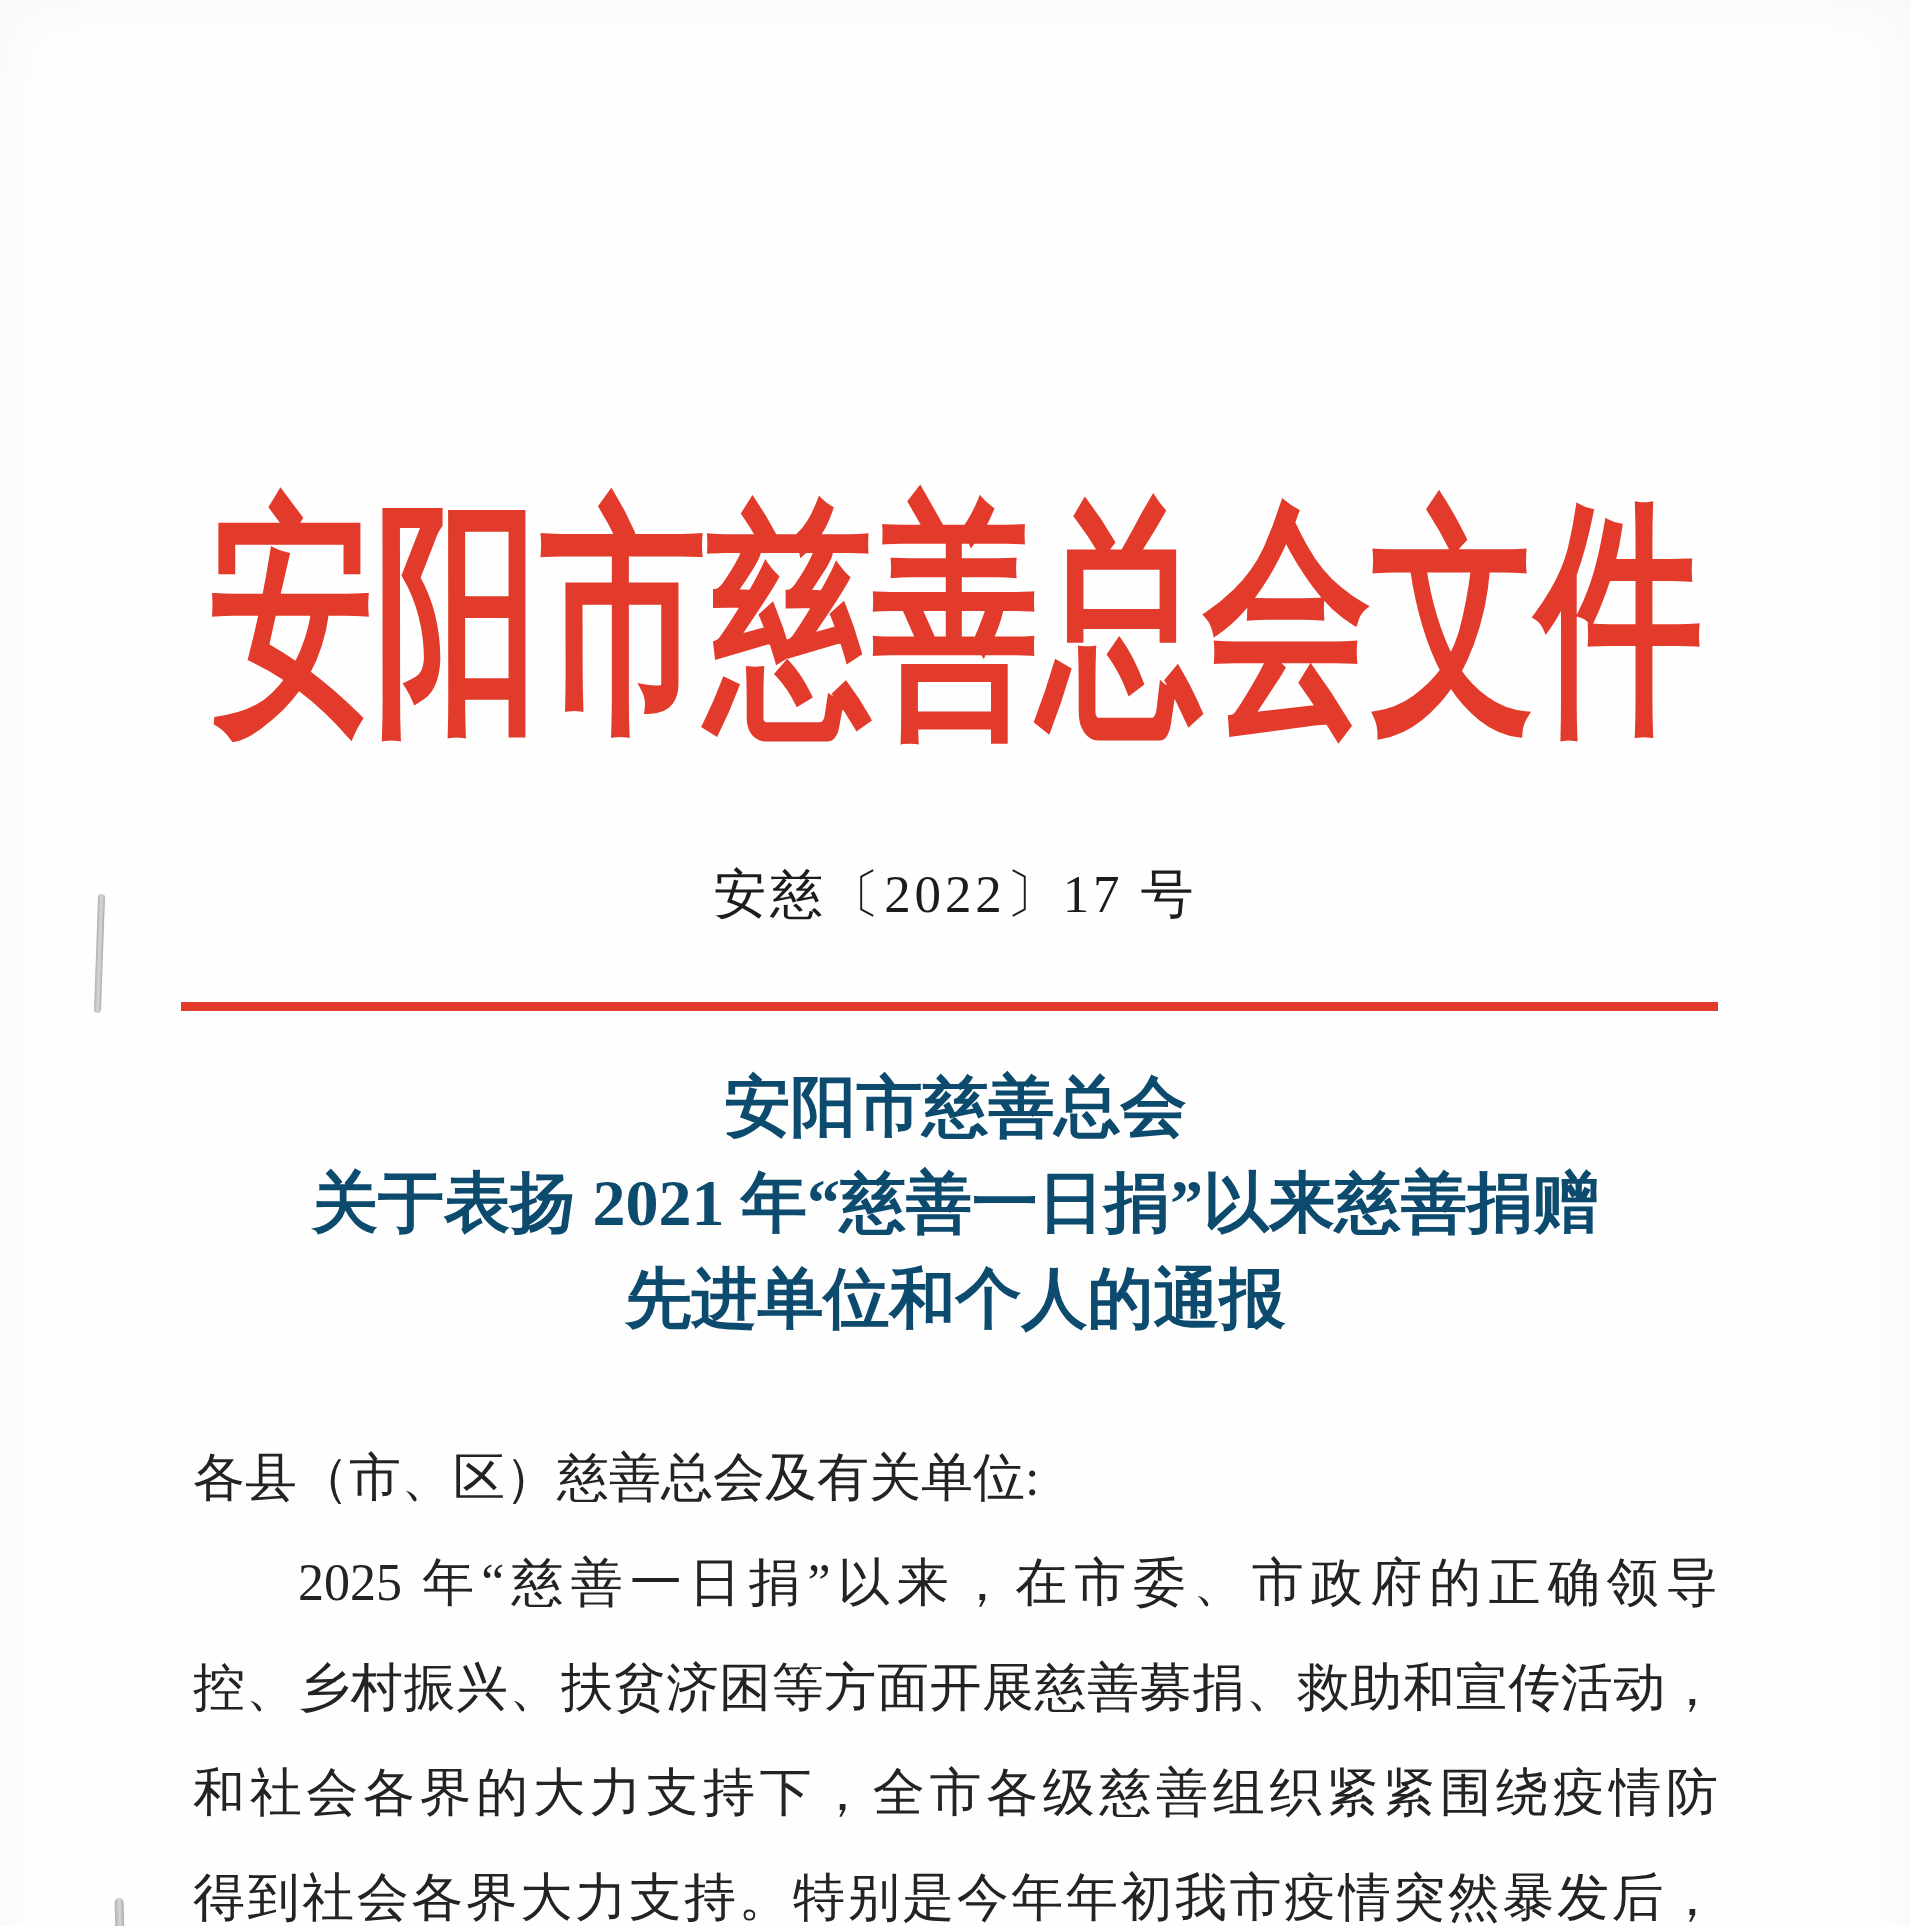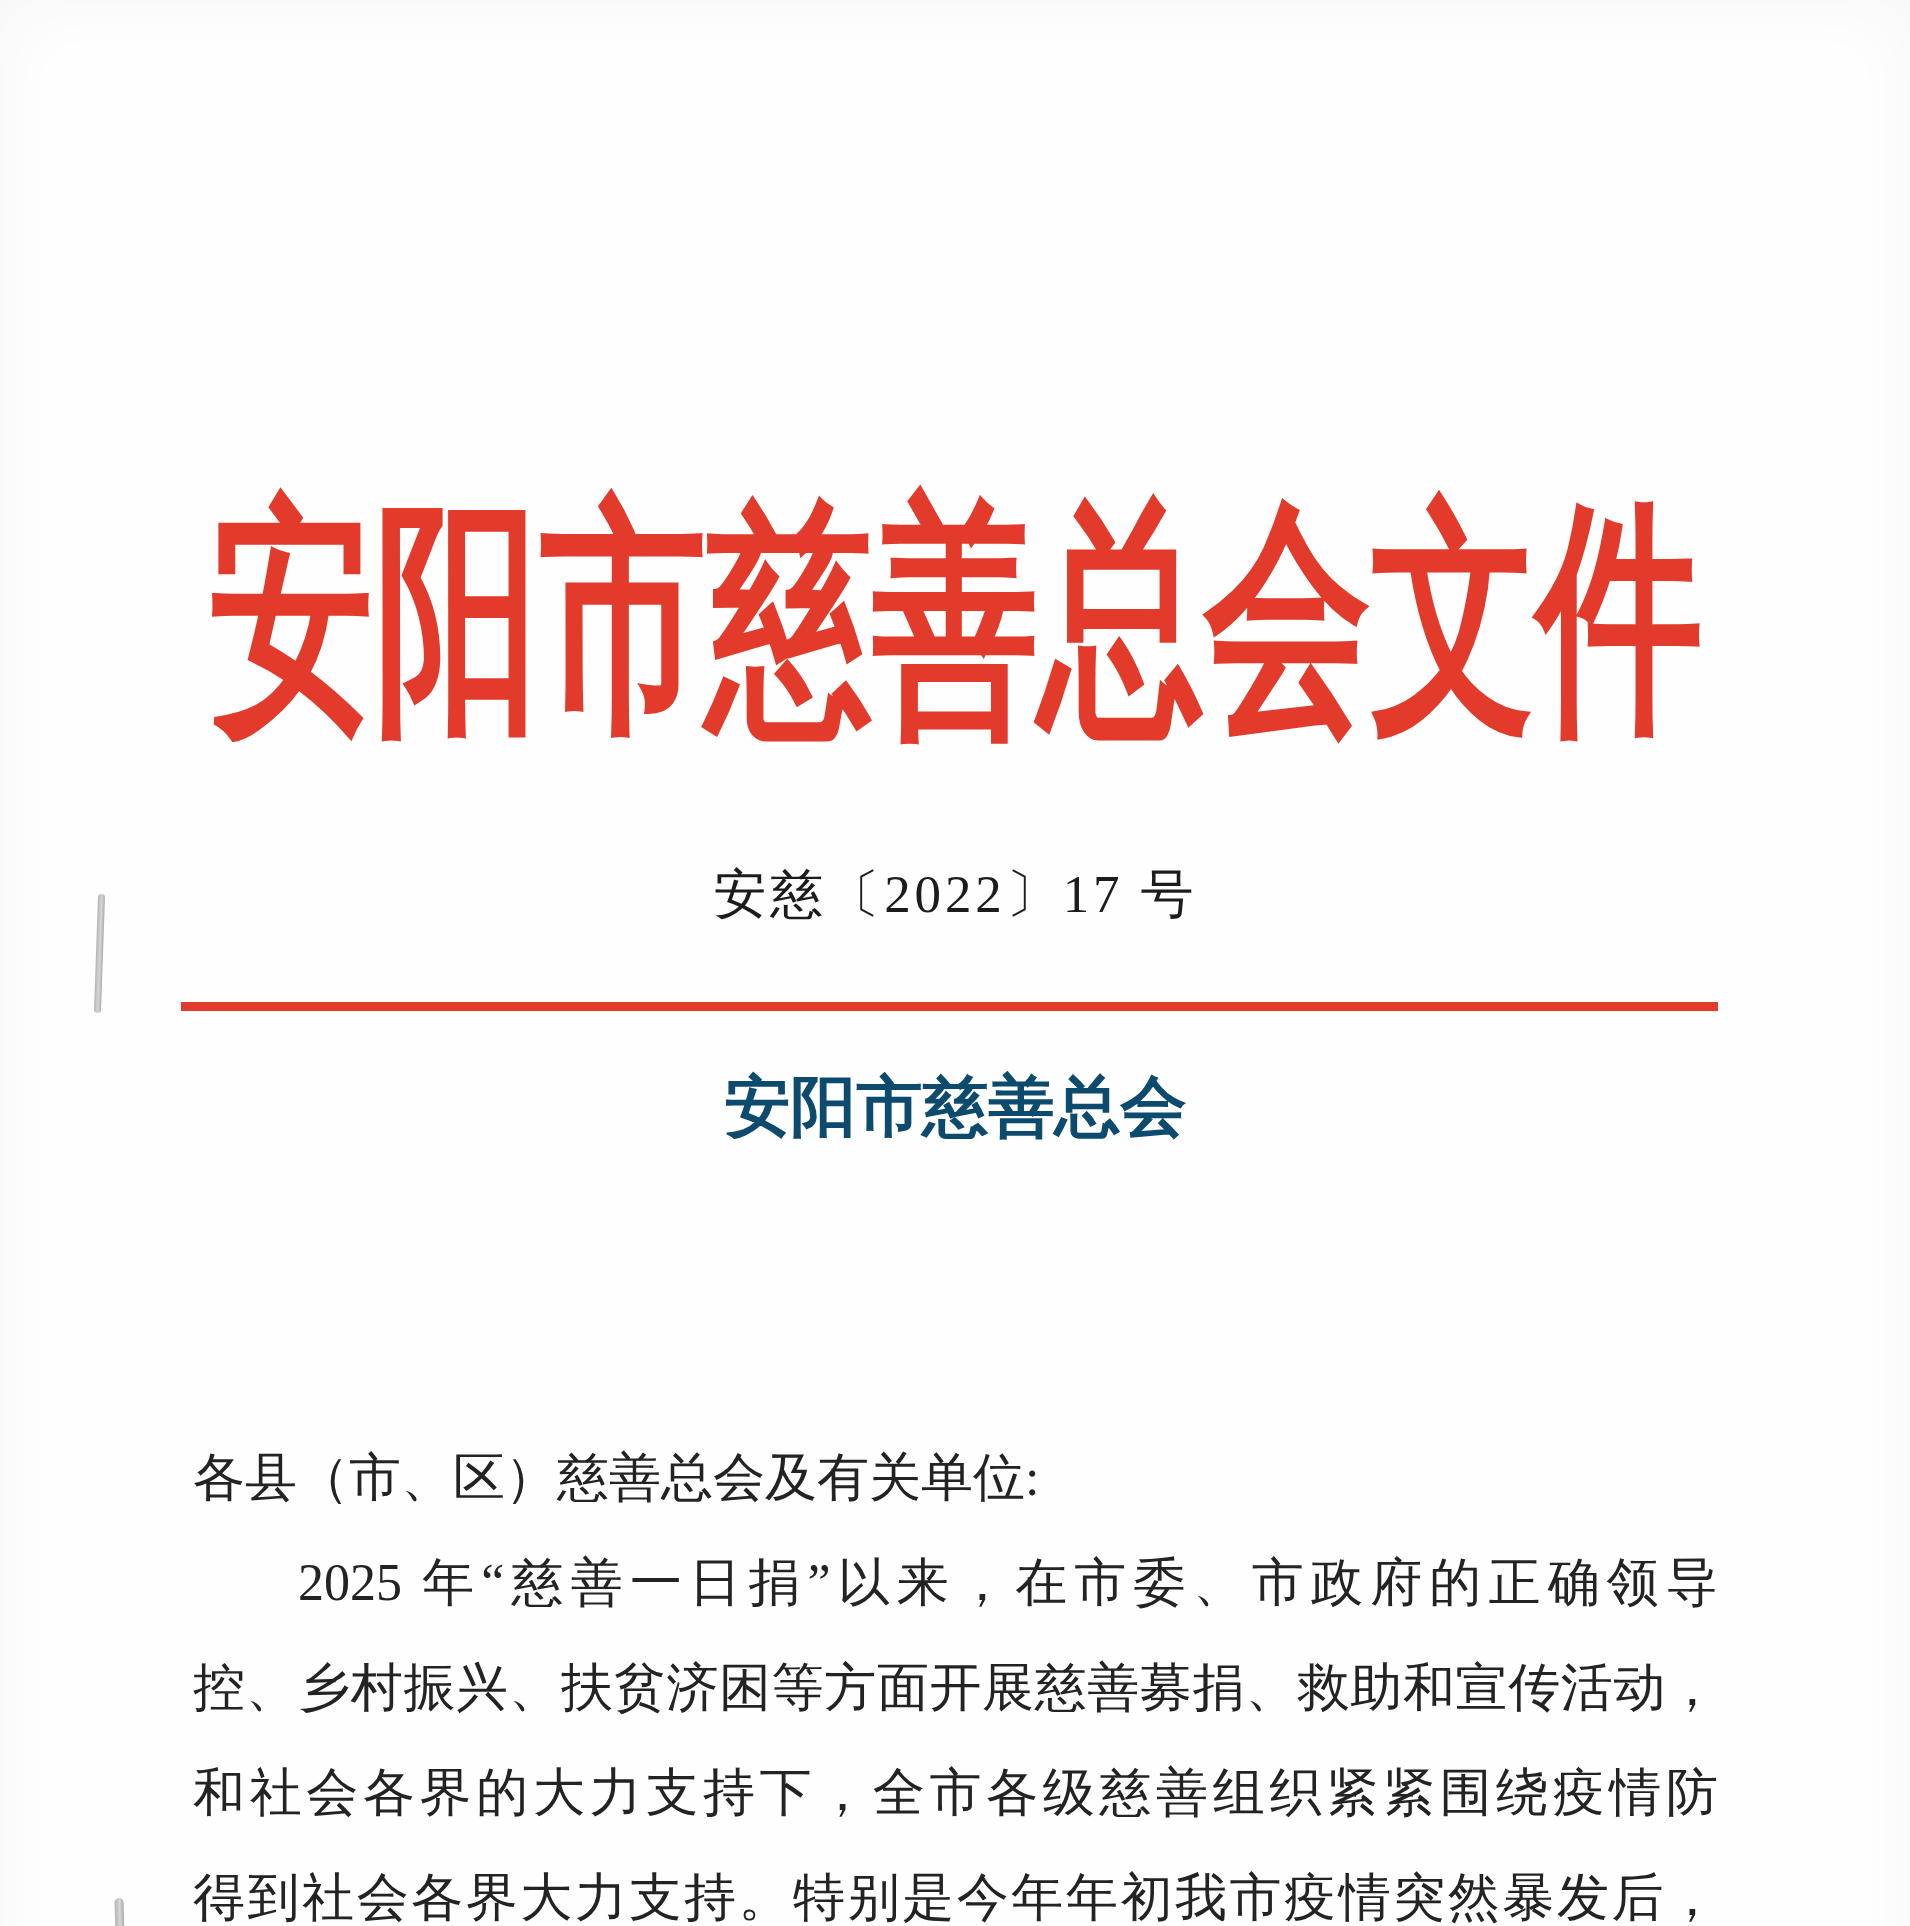--- a/index.html
+++ b/index.html
@@ -125,6 +125,7 @@
 
   <div class="doc-title">
     <div>安阳市慈善总会</div>
+    <div>关于表扬 2021 年“慈善一日捐”以来慈善捐赠</div>
   </div>
 
   <div class="body-text">

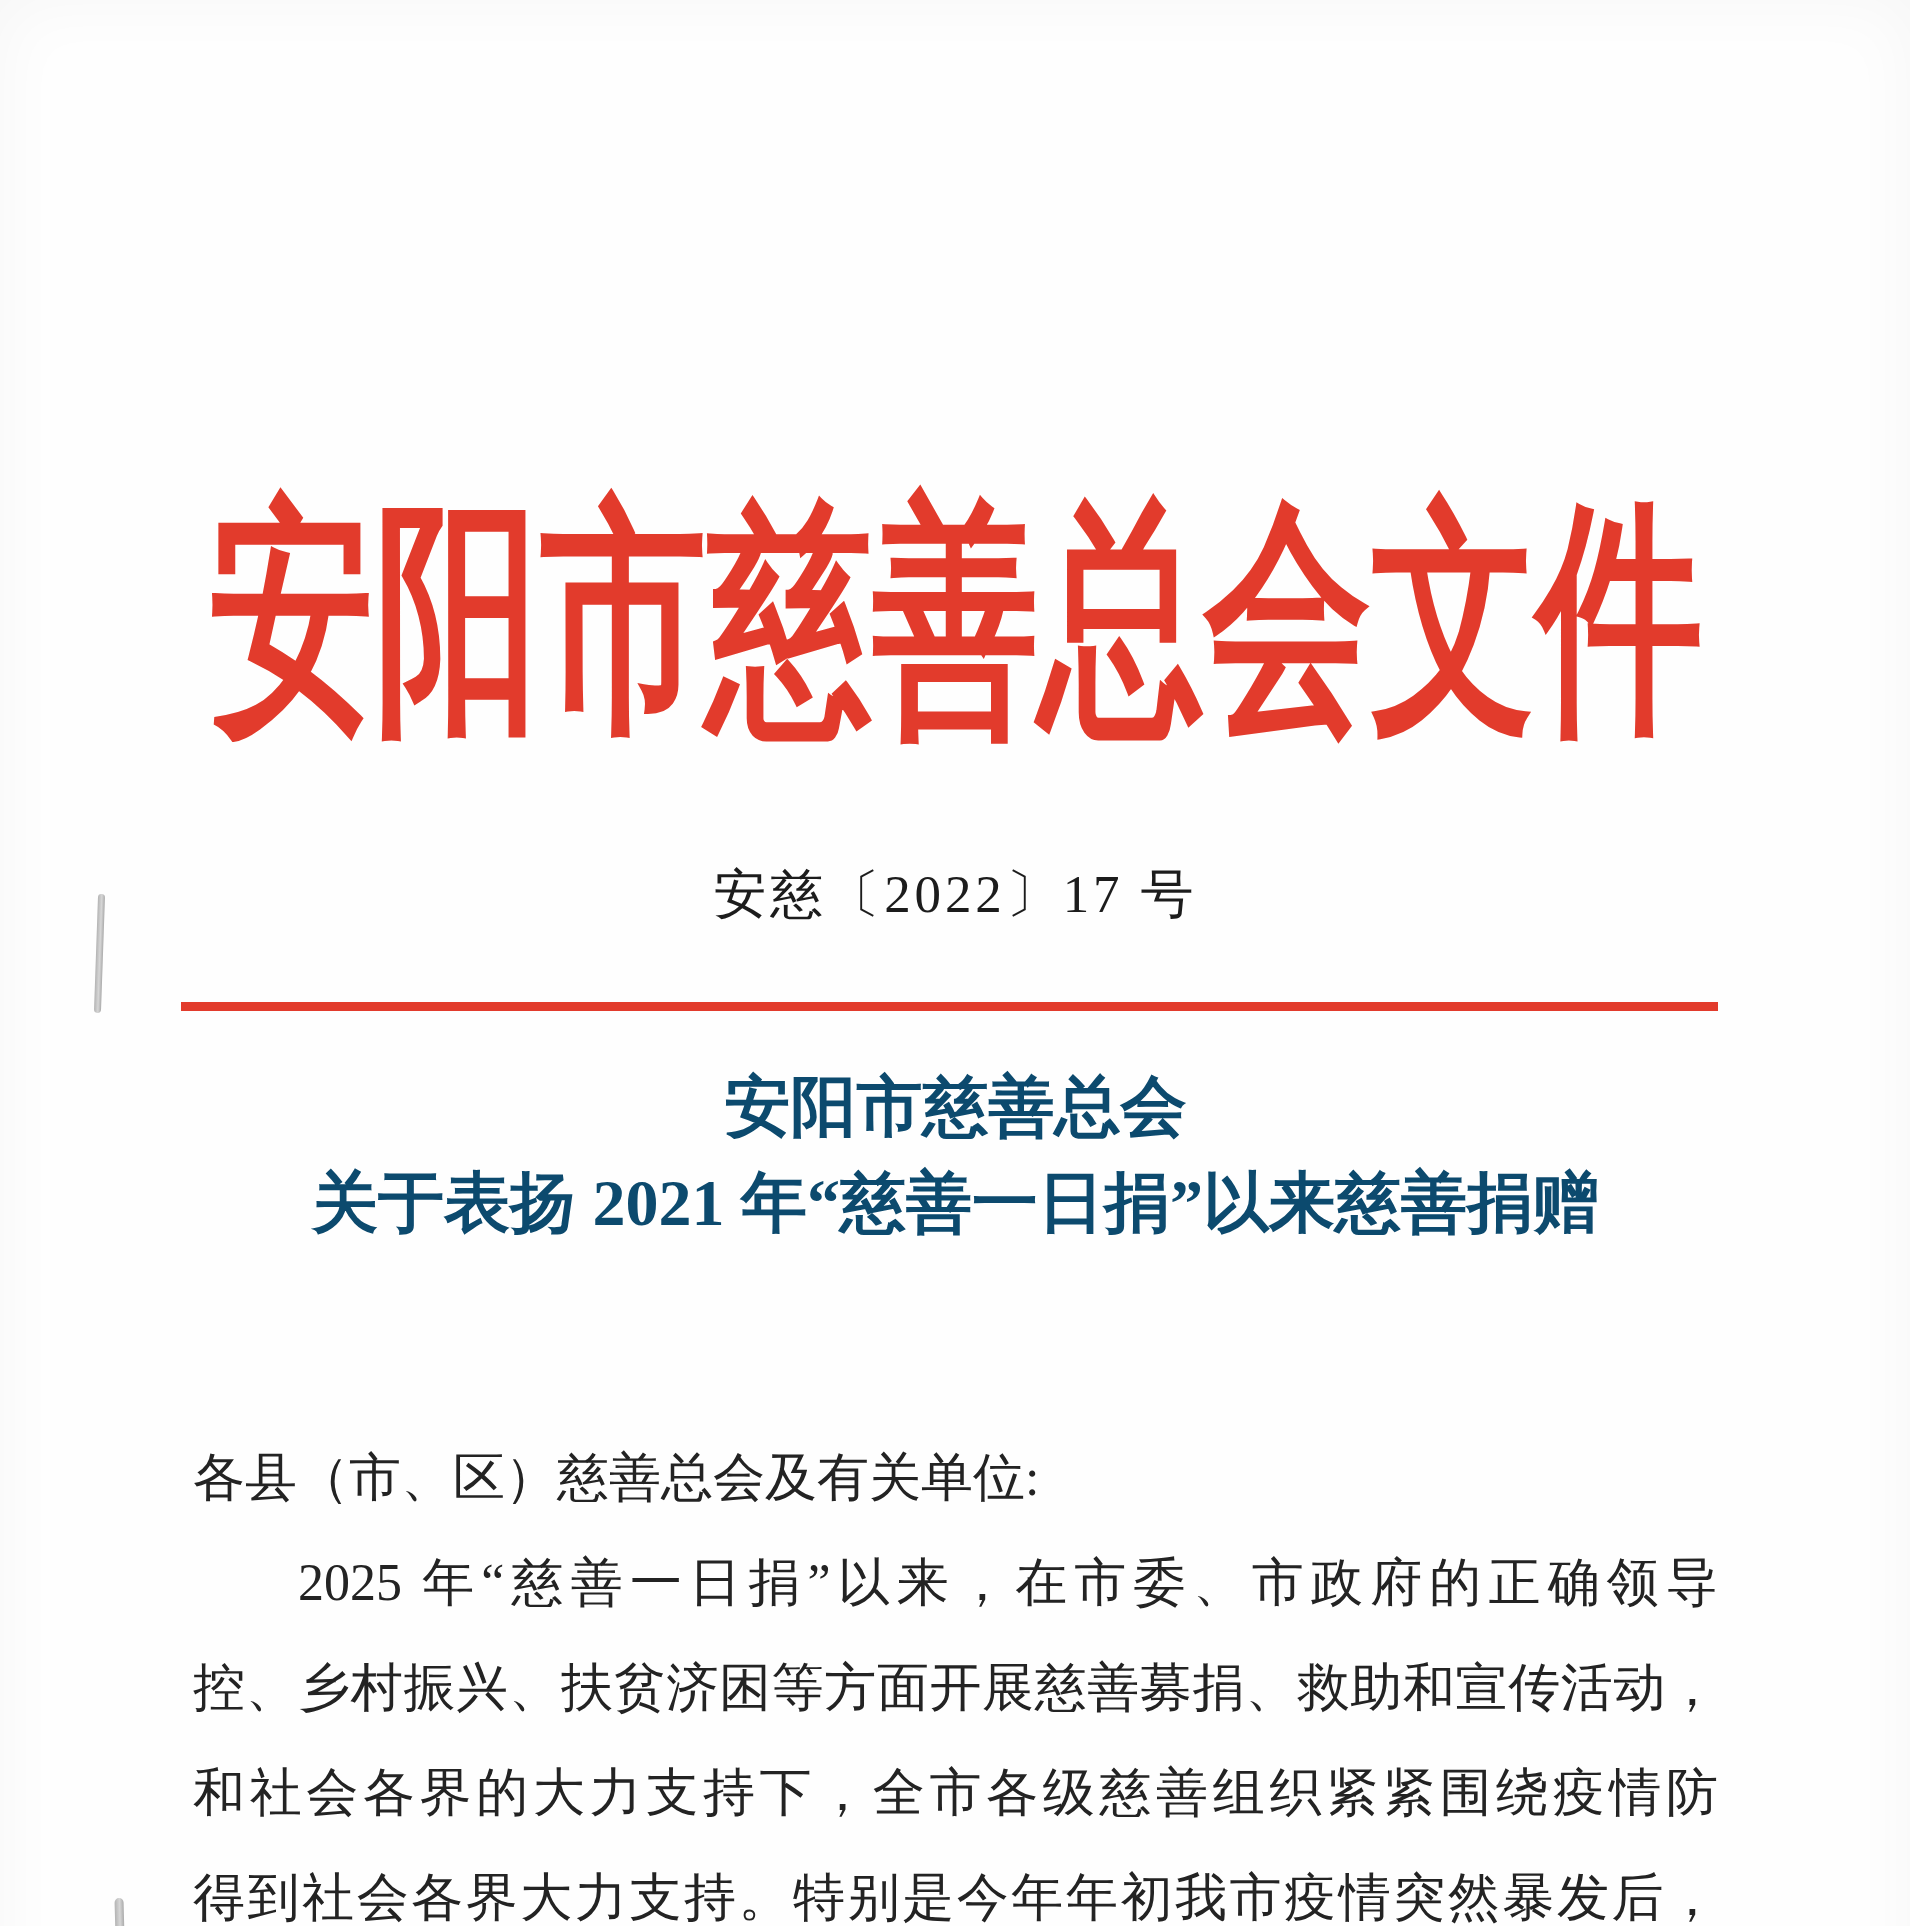--- a/index.html
+++ b/index.html
@@ -126,6 +126,7 @@
   <div class="doc-title">
     <div>安阳市慈善总会</div>
     <div>关于表扬 2021 年“慈善一日捐”以来慈善捐赠</div>
+    <div>先进单位和个人的通报</div>
   </div>
 
   <div class="body-text">

